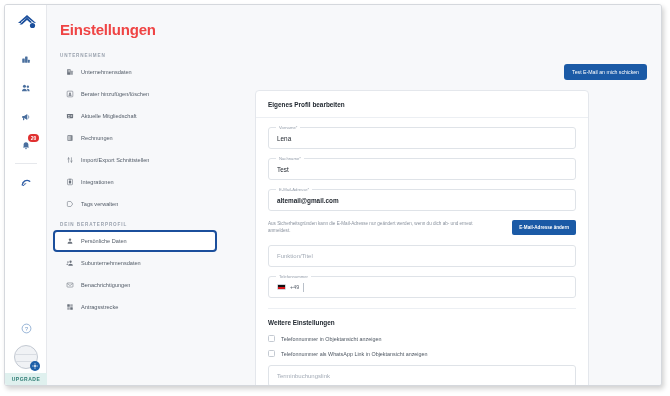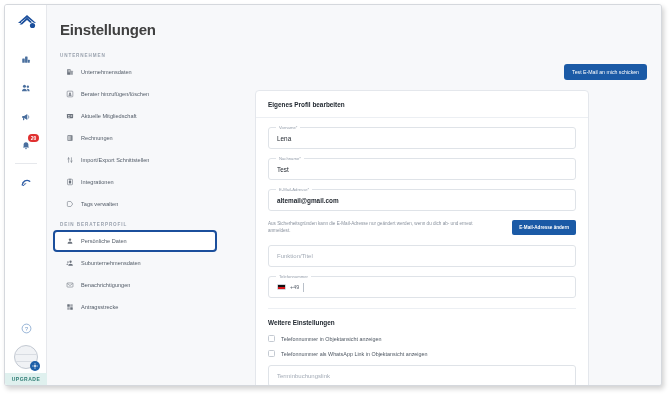--- a/index.html
+++ b/index.html
@@ -130,7 +130,7 @@
     left: 13px; top: 16px;
     font-size: 15px;
     font-weight: bold;
-    color: #404040;
+    color: #ef4444;
     letter-spacing: -0.2px;
   }
   .nav-section {

